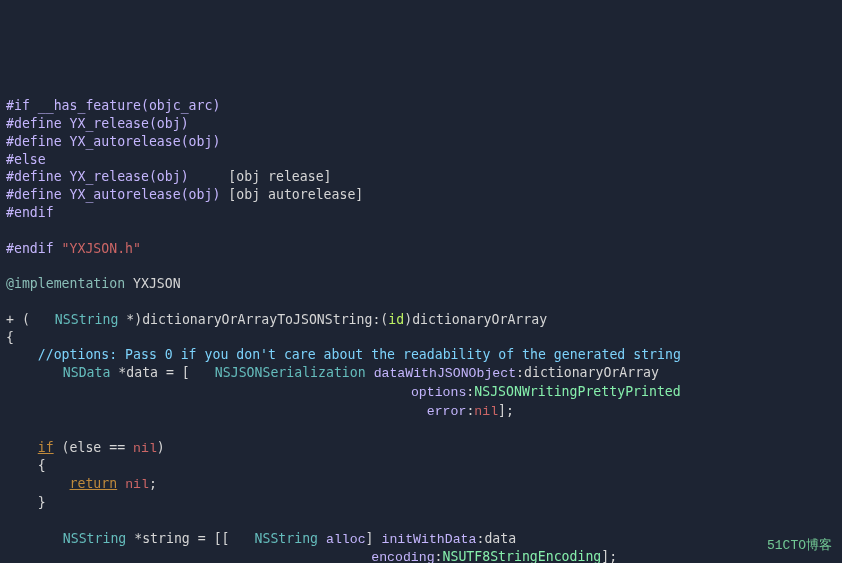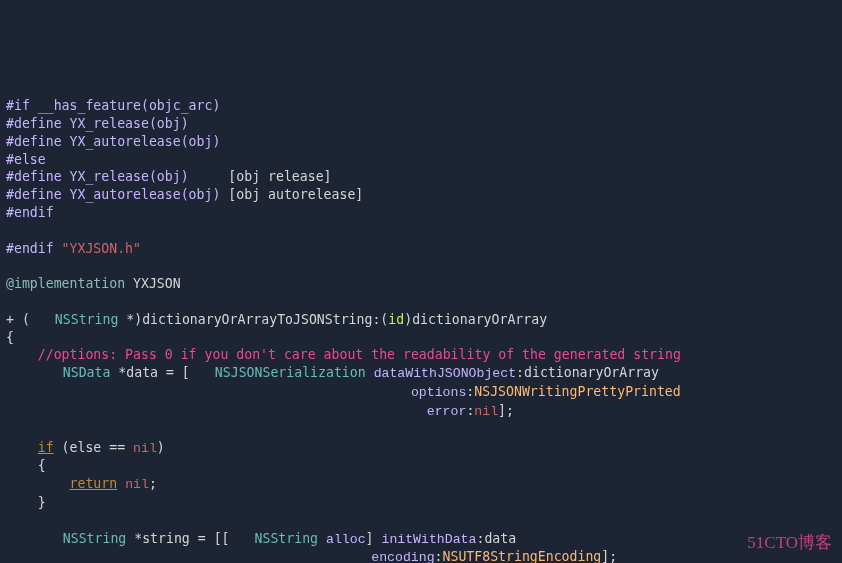--- a/index.html
+++ b/index.html
@@ -25,7 +25,7 @@
   .msg  { color: #c4b5fd; font-family: Liberation Mono, monospace; }   
   .con  { color: #fdba74; }   
   .nil  { color: #cc6666; font-family: Liberation Mono, monospace; }   
-  .cmt  { color: #ec4899; }   
+  .cmt  { color: #7dd3fc; }   
   .txt  { color: #d6d6d6; }   
   .imp  { color: #8abeb7; }   
   .watermark {

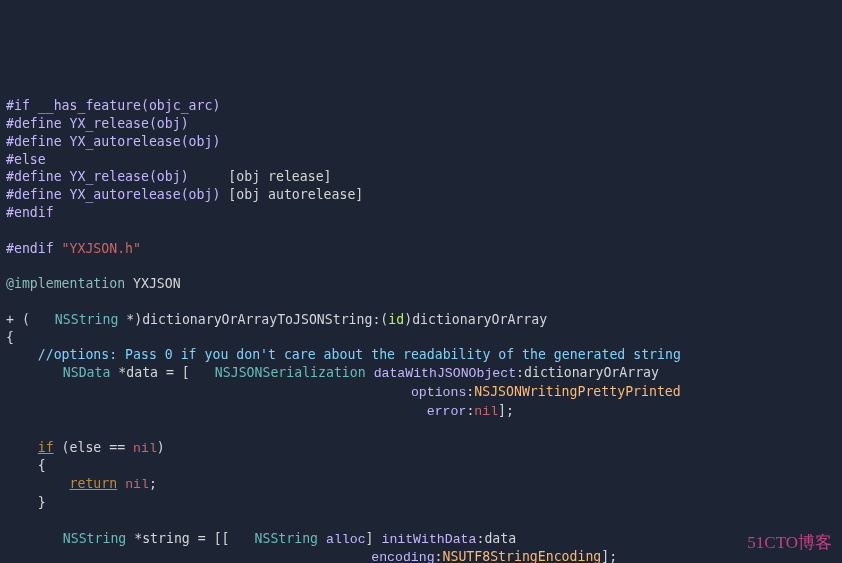--- a/index.html
+++ b/index.html
@@ -23,7 +23,7 @@
   .type { color: #65bdbd; margin-left: 25px; }   
   .id   { color: #bef264; }   
   .msg  { color: #c4b5fd; font-family: Liberation Mono, monospace; }   
-  .con  { color: #fdba74; }   
+  .con  { color: #86efac; }   
   .nil  { color: #cc6666; font-family: Liberation Mono, monospace; }   
   .cmt  { color: #7dd3fc; }   
   .txt  { color: #d6d6d6; }   

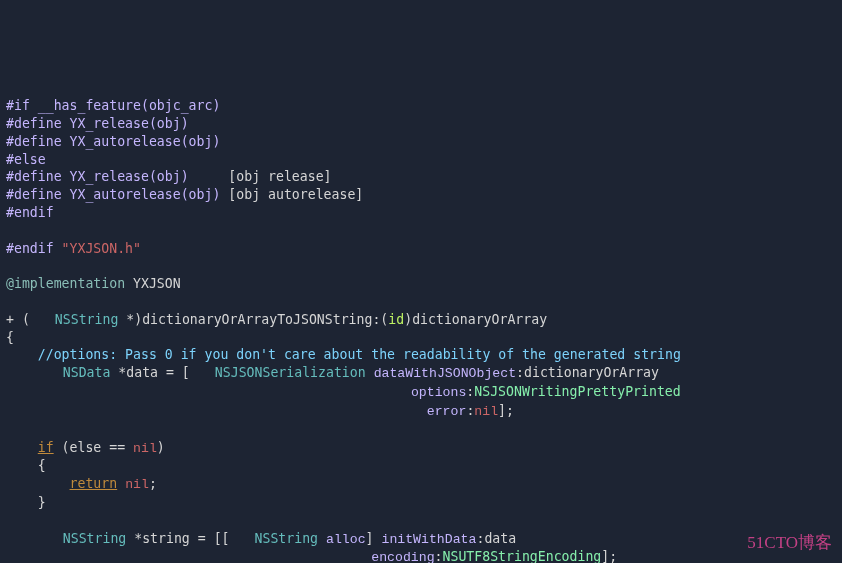--- a/index.html
+++ b/index.html
@@ -32,9 +32,9 @@
     position: absolute;
     right: 10px;
     bottom: 8px;
-    color: #ec4899;
-    font-family: Liberation Serif, serif;
-    font-size: 17px;
+    color: #86efac;
+    font-family: Liberation Mono, monospace;
+    font-size: 13px;
     opacity: 0.8;
   }
 </style>

